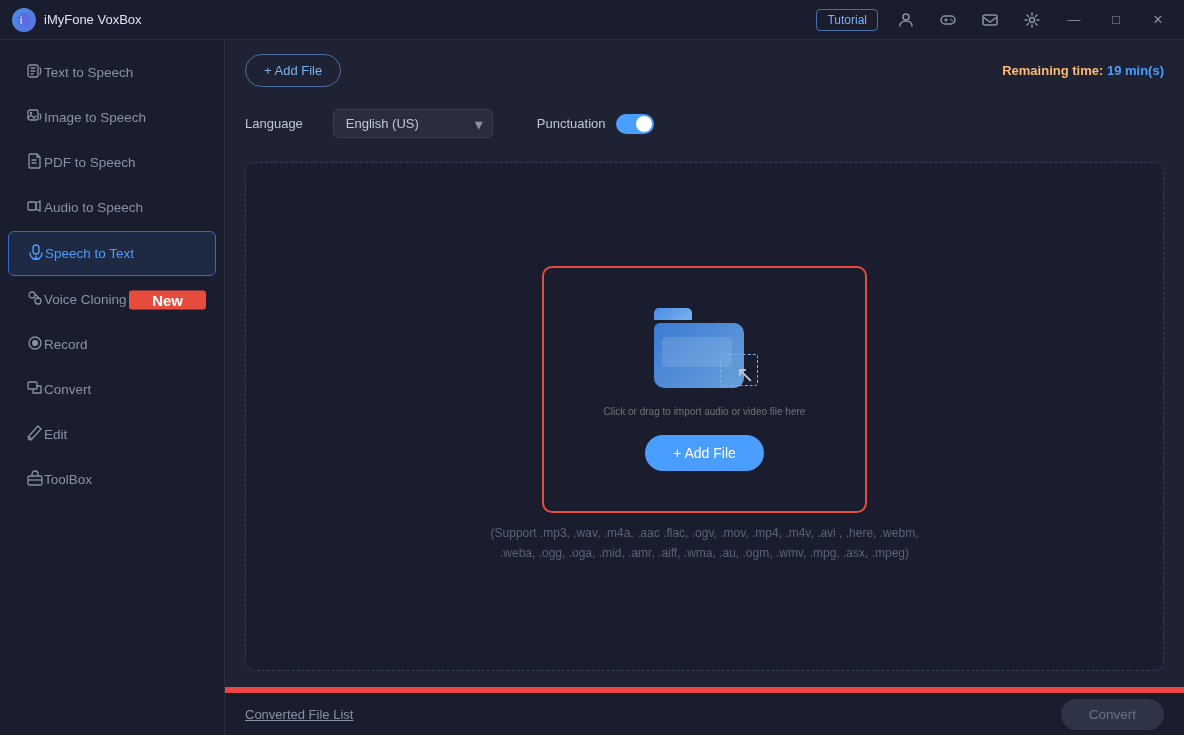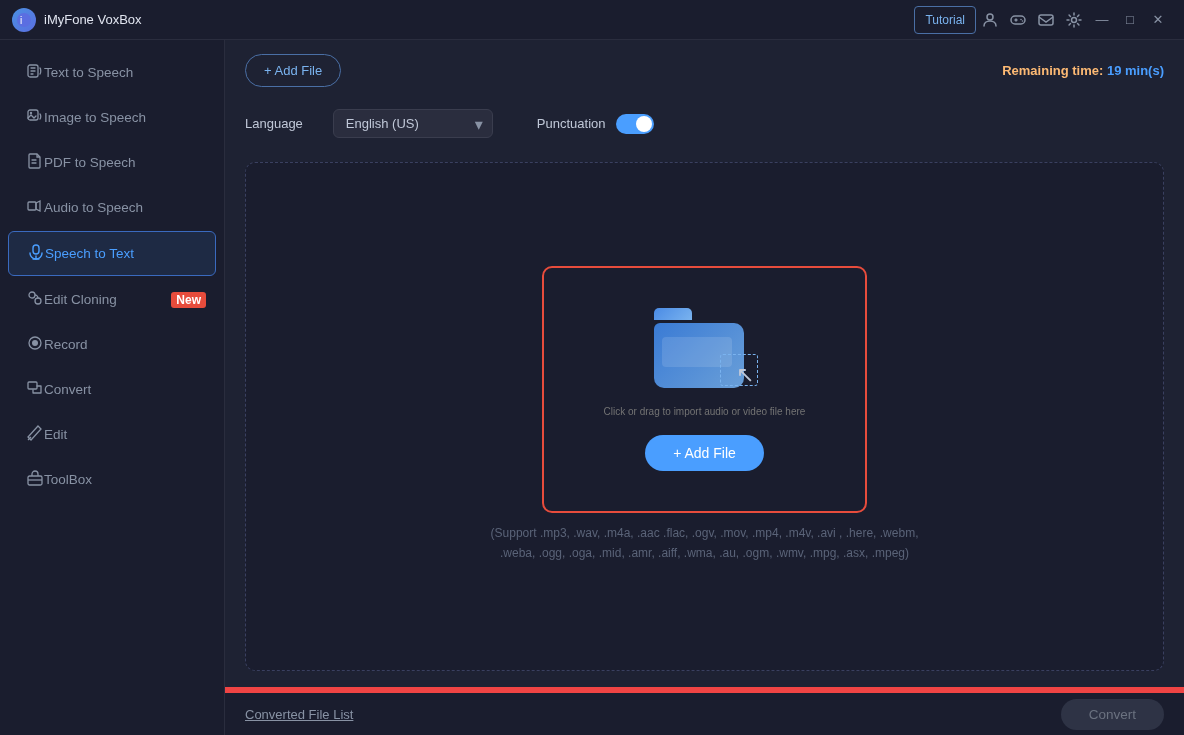--- a/index.html
+++ b/index.html
@@ -45,7 +45,8 @@
     }
     .titlebar-actions {
       display: flex;
-      gap: 0;
+      align-items: center;
+      gap: 14px;
     }
     .tutorial-btn {
       background: transparent;

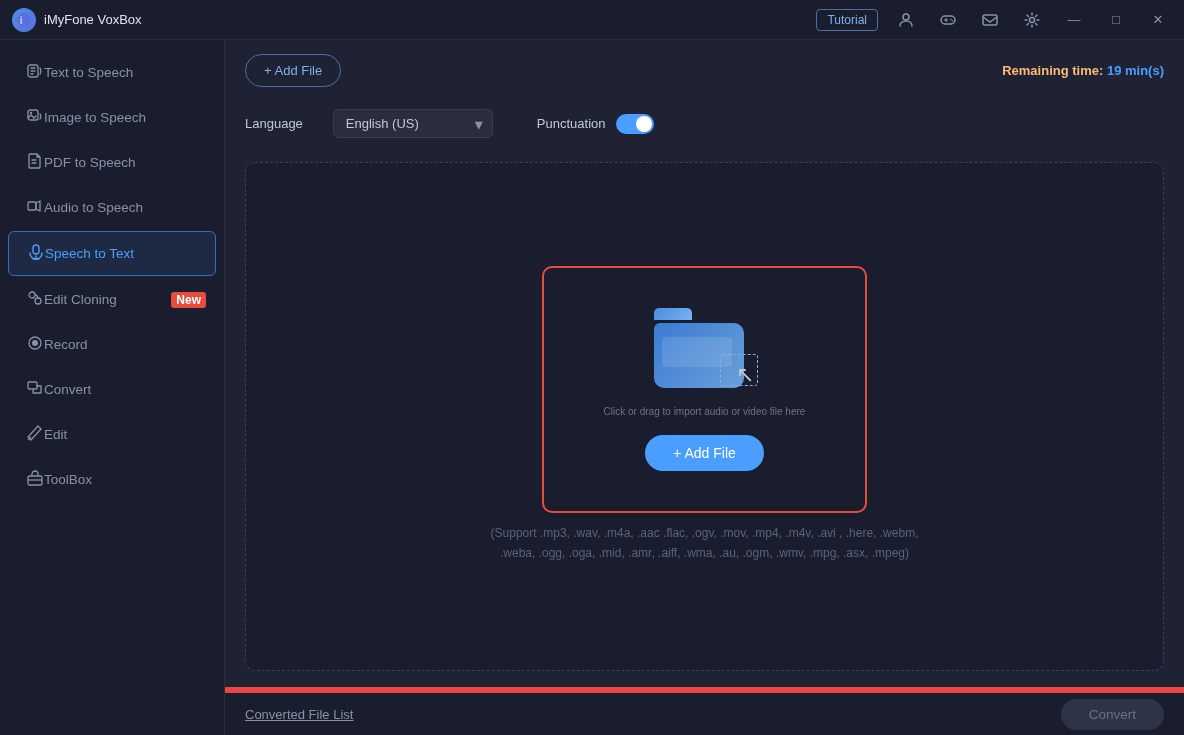--- a/index.html
+++ b/index.html
@@ -483,7 +483,7 @@
             <path d="M8 5c1.5 0 3 1.5 3 3" stroke="#8892a4" stroke-width="1.3" stroke-linecap="round"></path>
           </svg>
       </span>
-      <span>Edit Cloning</span>
+      <span>Voice Cloning</span>
       <span class="new-badge">New</span>
     </div>
 

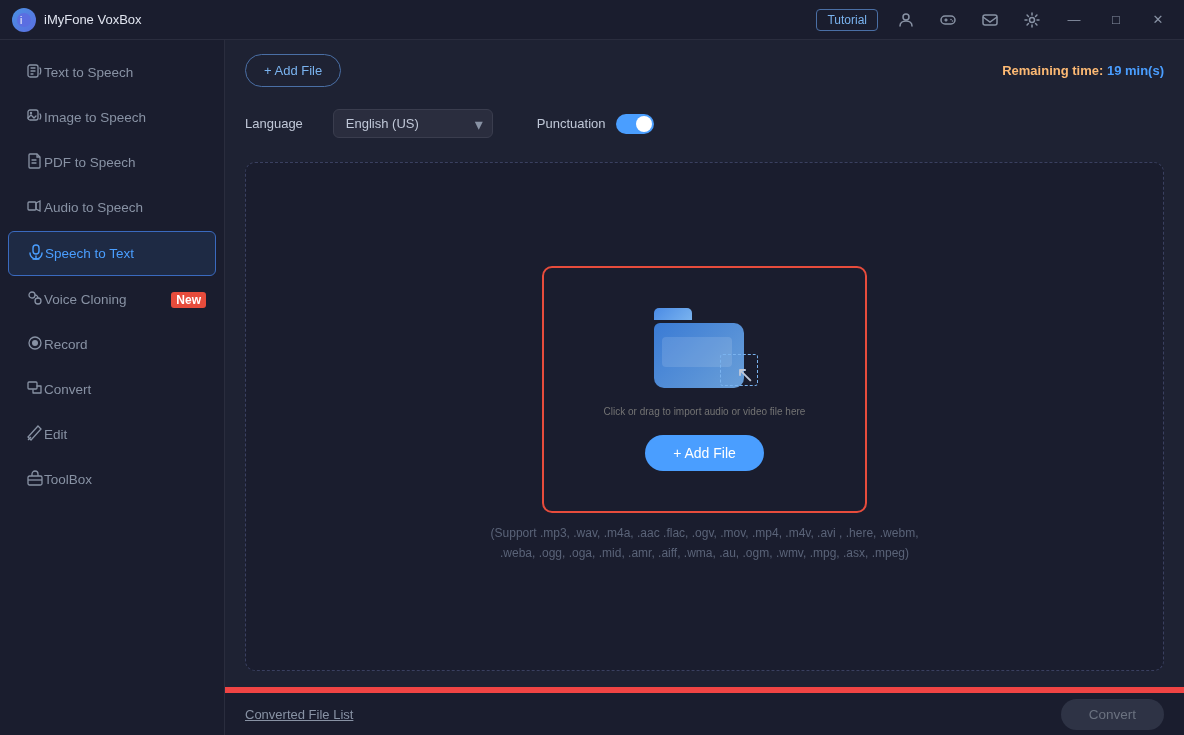--- a/index.html
+++ b/index.html
@@ -128,8 +128,8 @@
       transform: translateY(-50%);
       background: #e74c3c;
       color: white;
-      font-size: 12px;
-      padding: 1px 5px;
+      font-size: 15px;
+      padding: 1px 23px;
       border-radius: 3px;
       font-weight: 600;
     }

